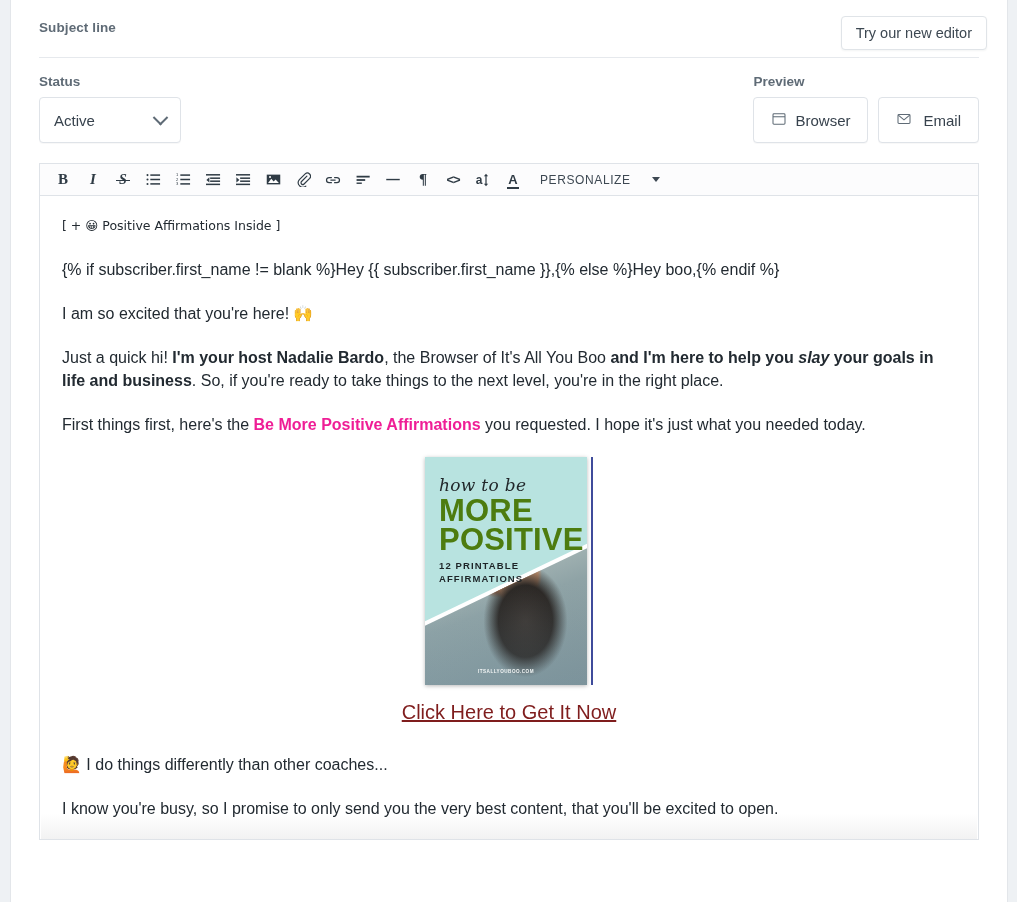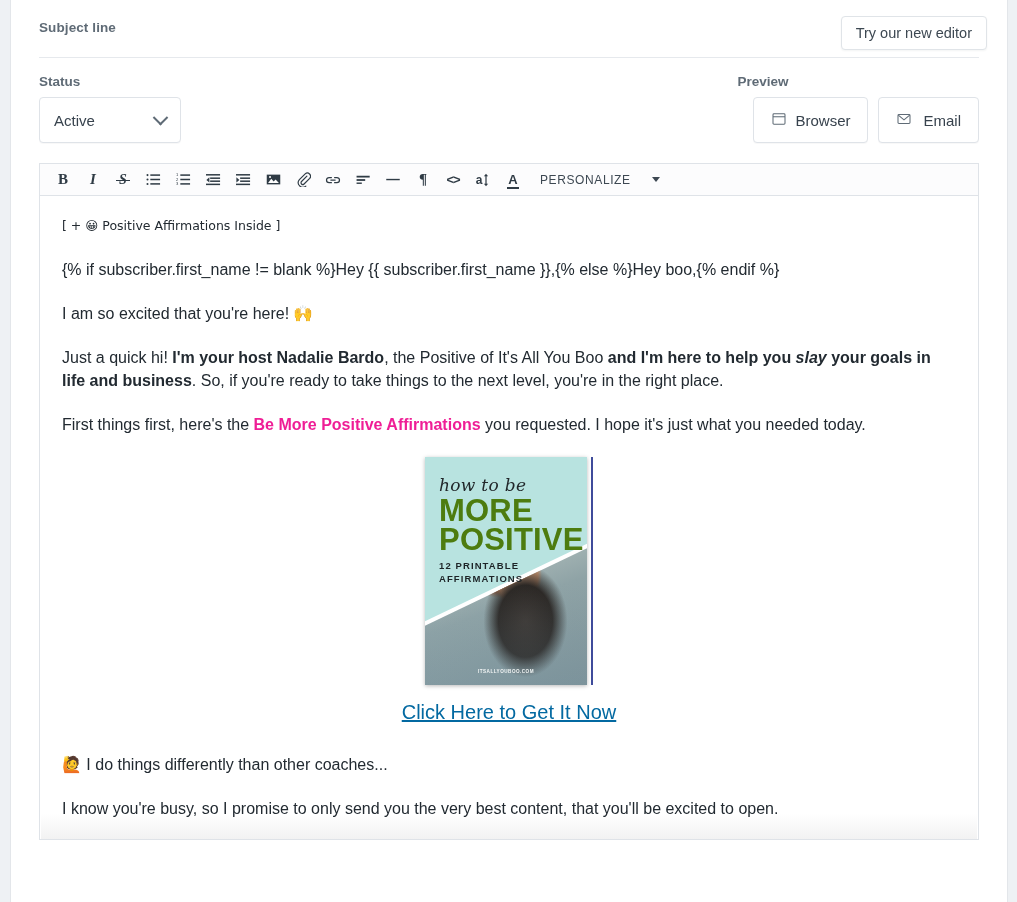--- a/index.html
+++ b/index.html
@@ -88,7 +88,7 @@
     margin-left: 10px;
     box-shadow: 0 1px 1px rgba(20,30,40,.03);
   }
-  .prev-btn:first-child { margin-left: 16px; gap: 8px; }
+  .prev-btn:first-child { margin-left: 0; gap: 8px; }
 
   
   .editor-wrap { padding: 0 28px; }

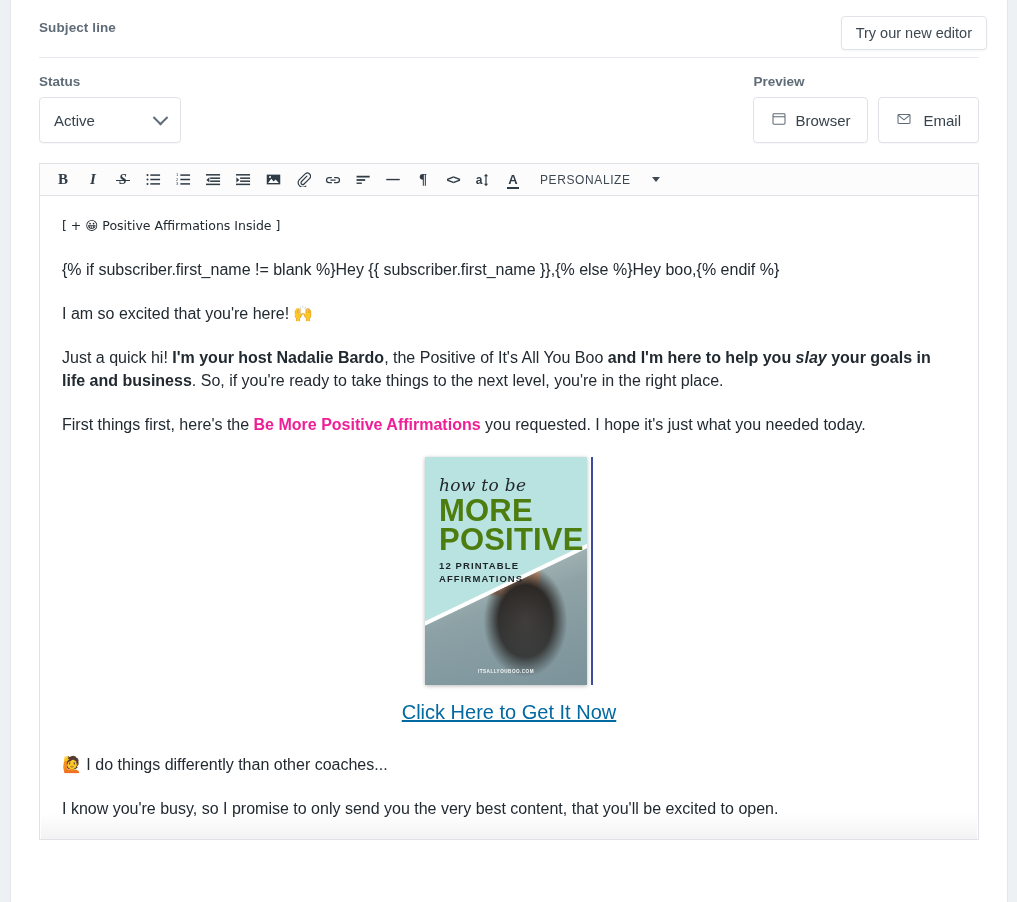--- a/index.html
+++ b/index.html
@@ -375,7 +375,7 @@
         </p>
 
         <p>
-          <span>Just a quick hi! </span><b>I'm your host Nadalie Bardo</b><span>, the Positive of It's All You Boo </span><b><span>and I'm here to help you </span><i>slay</i><span> your goals in life and business</span></b><span>. So, if you're ready to take things to the next level, you're in the right place.</span>
+          <span>Just a quick hi! </span><b>I'm your host Nadalie Bardo</b><span>, the Browser of It's All You Boo </span><b><span>and I'm here to help you </span><i>slay</i><span> your goals in life and business</span></b><span>. So, if you're ready to take things to the next level, you're in the right place.</span>
         </p>
 
         <p>

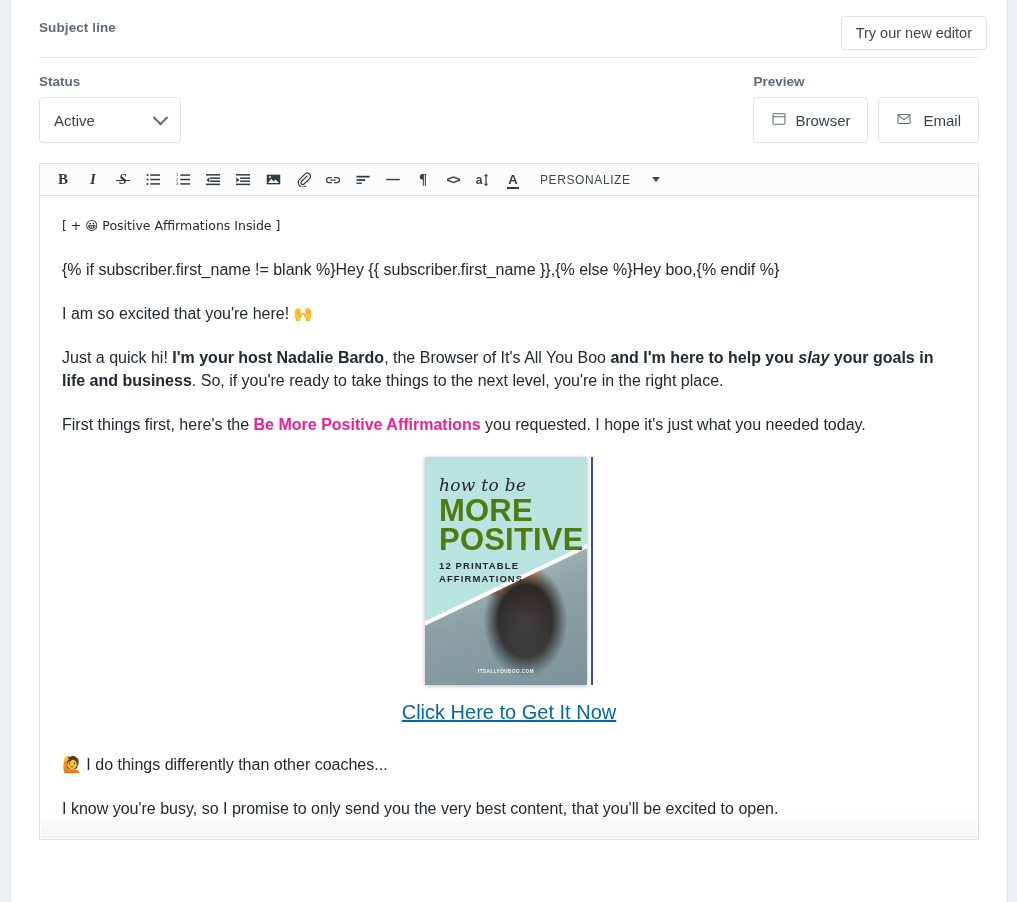--- a/index.html
+++ b/index.html
@@ -176,7 +176,7 @@
   }
   .cta-link {
     display: block; text-align: center; margin: 10px 0 28px 0;
-    color: #0369a1; font-size: 20px; text-decoration: underline;
+    color: #7f1d1d; font-size: 20px; text-decoration: underline;
     line-height: 26px;
   }
   .emoji { font-family: "DejaVu Sans", sans-serif; }

